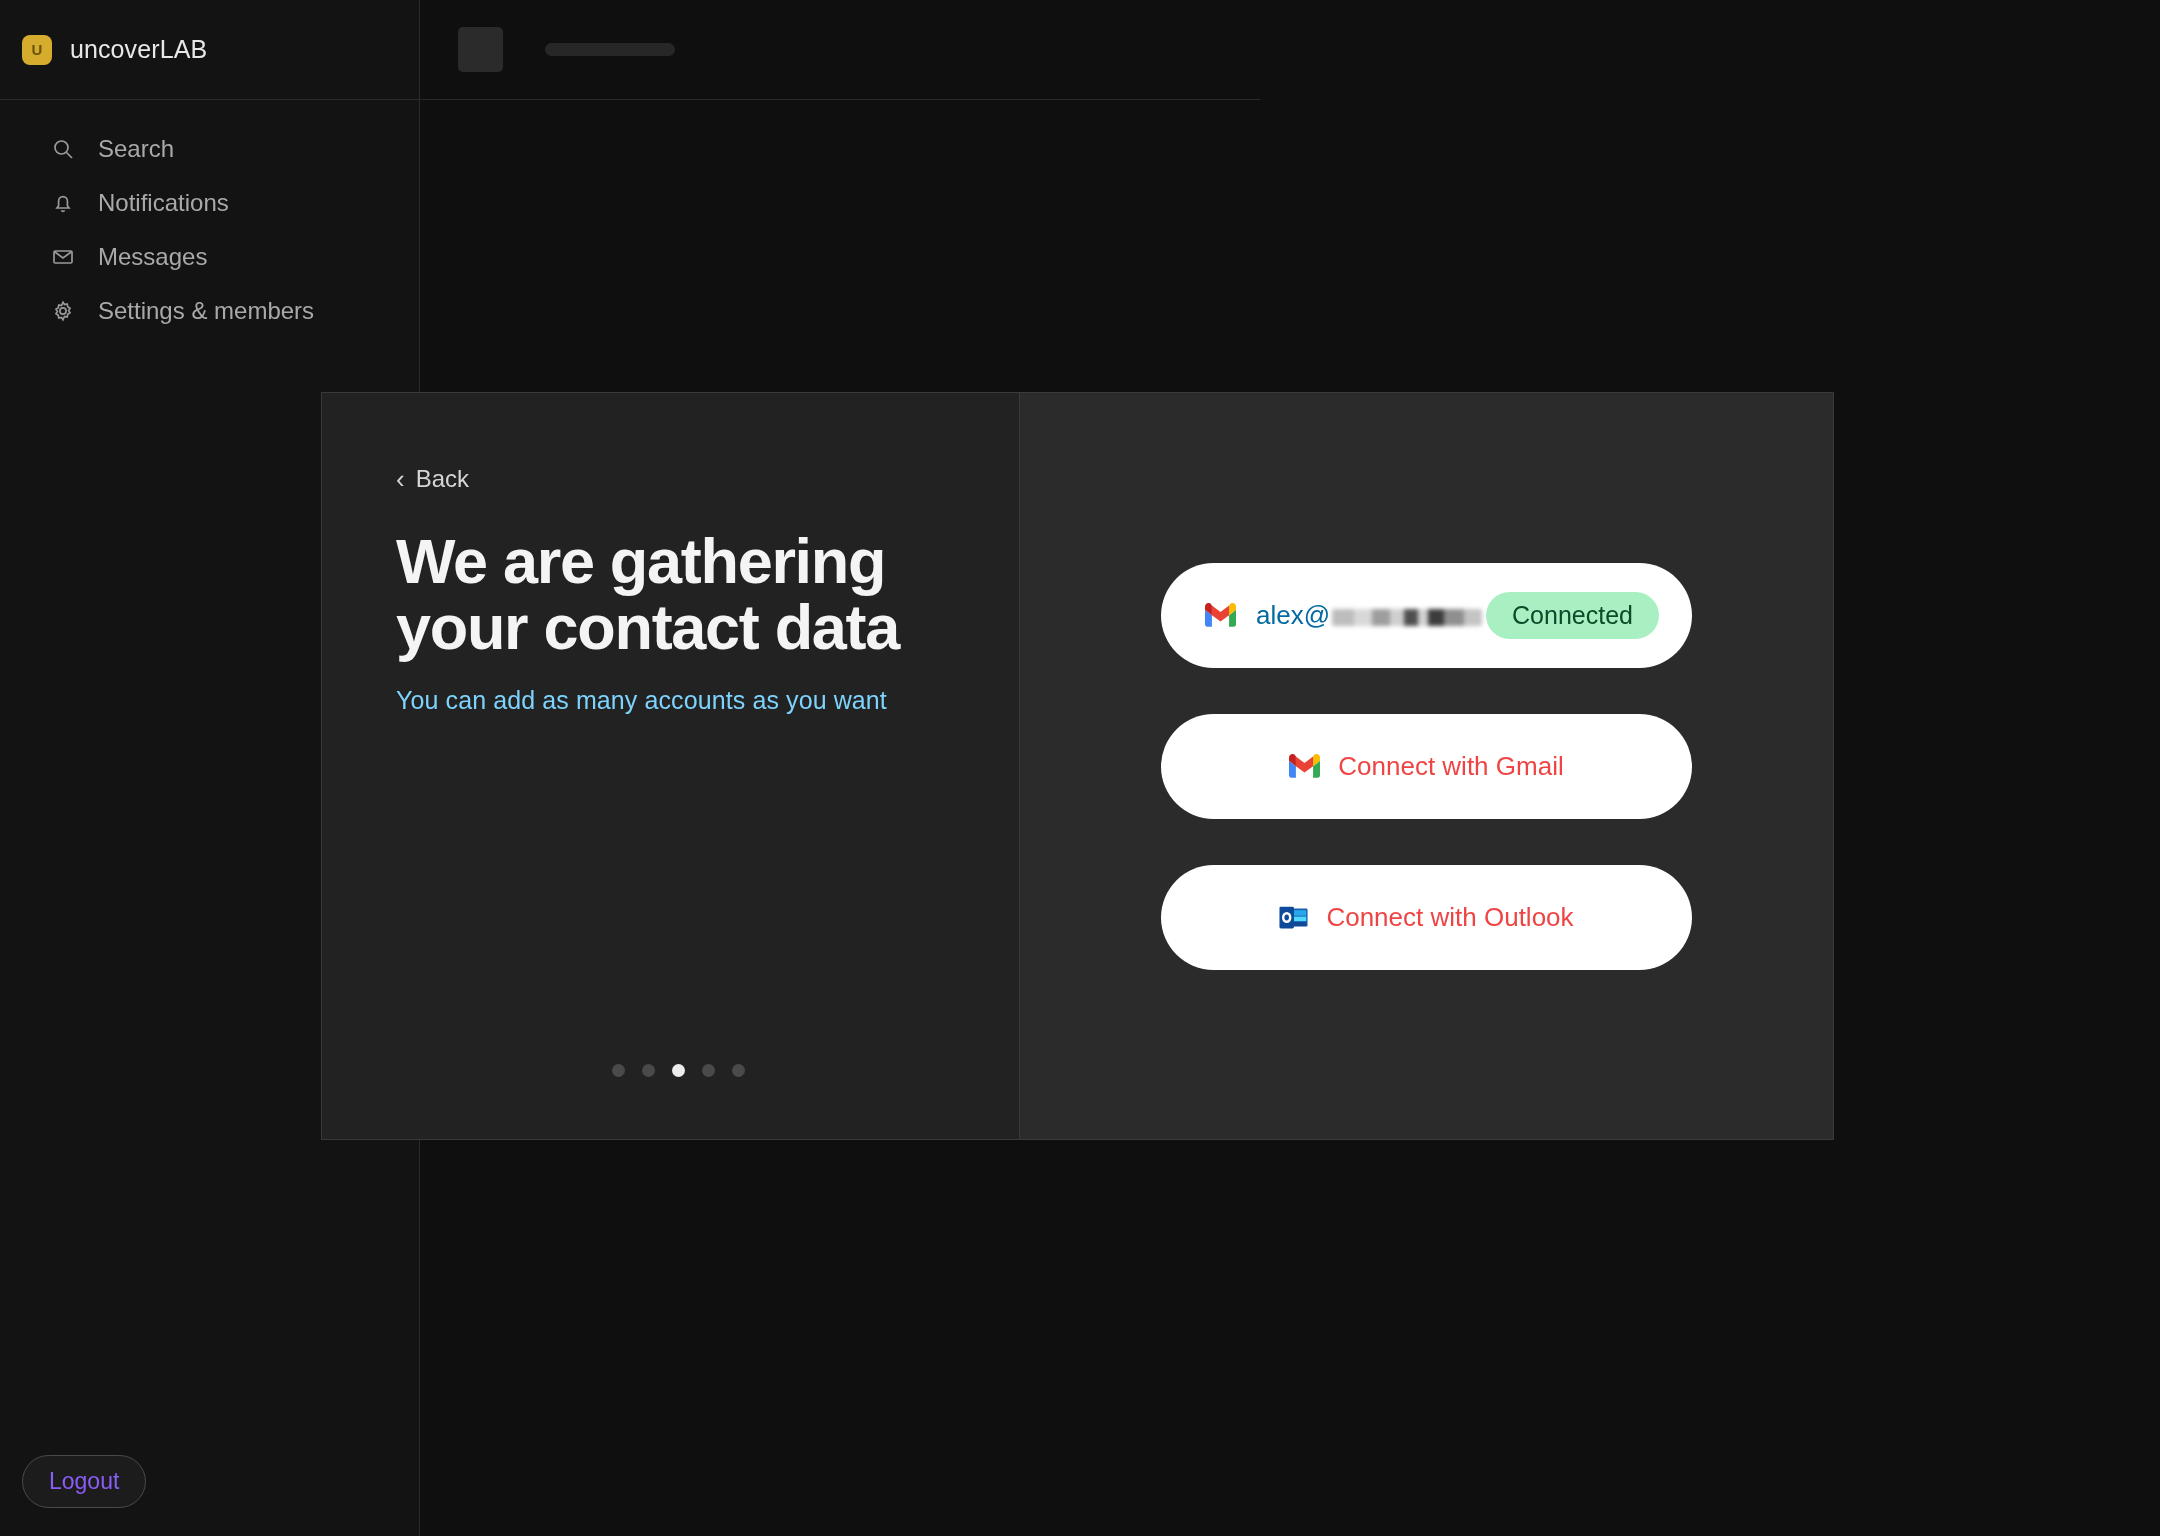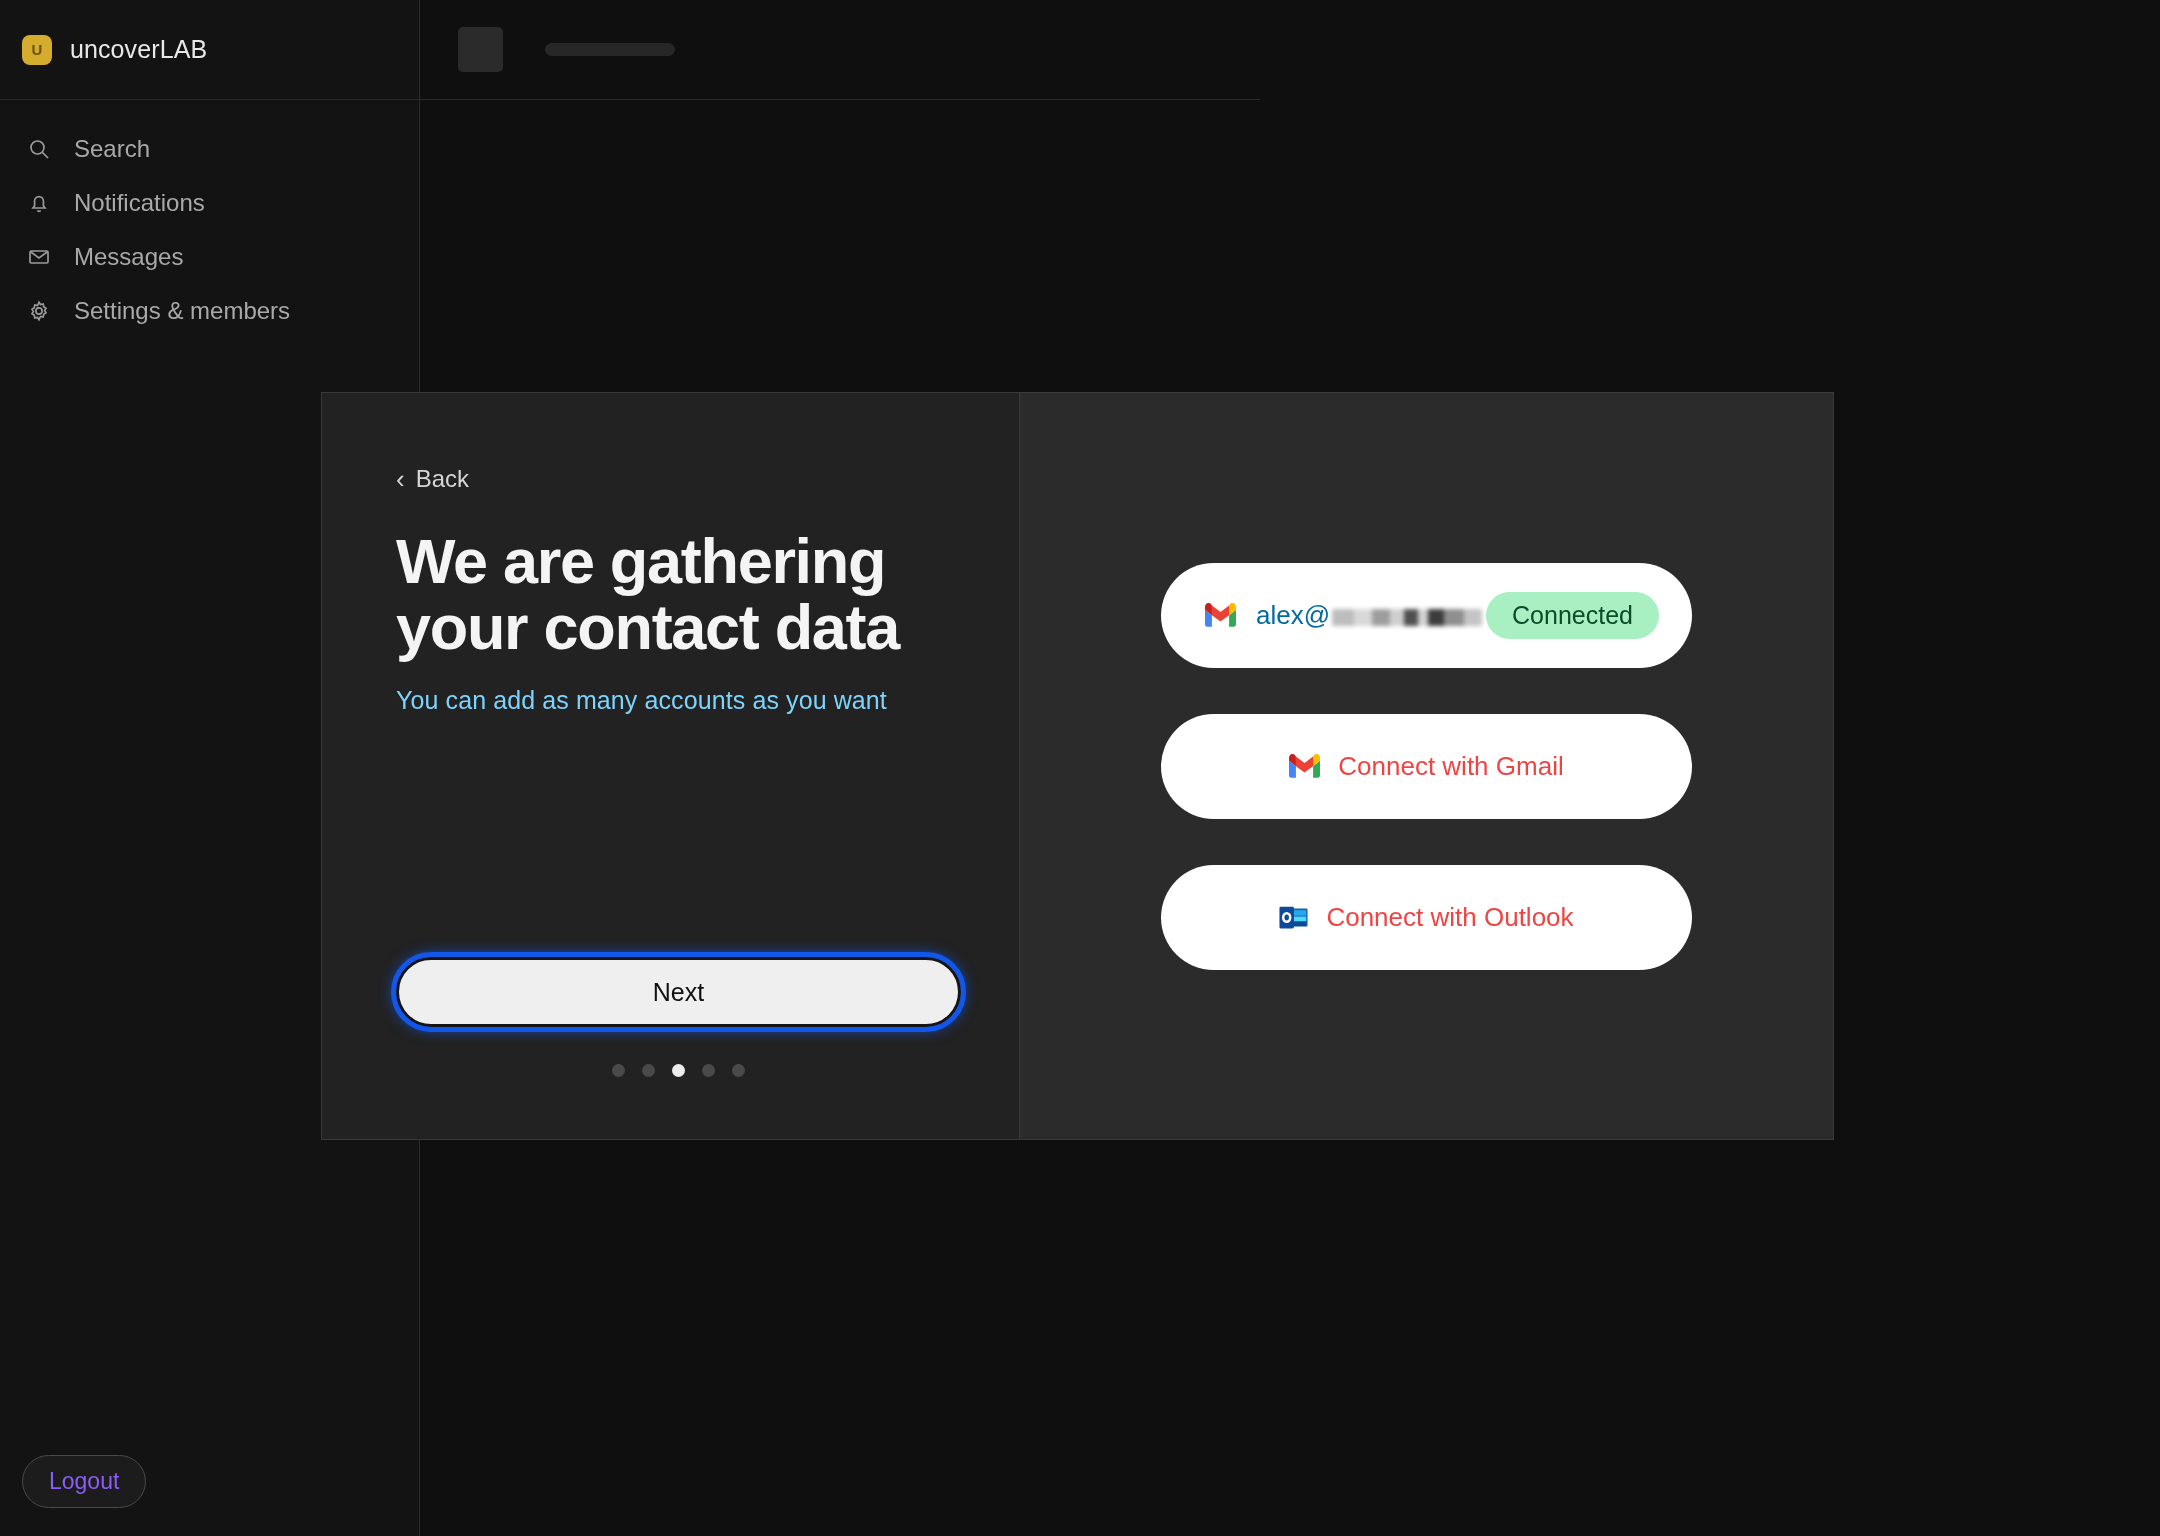--- a/index.html
+++ b/index.html
@@ -32,7 +32,7 @@
   .nav{ padding-top:22px; }
   .nav-item{
     display:flex; align-items:center; gap:22px;
-    height:54px; padding-left:26px; cursor:pointer;
+    height:54px; padding-left:26px; cursor:pointer;margin-left:24px;
   }
   .nav-item .ico{ width:26px;height:26px;display:flex;align-items:center;justify-content:center;flex:0 0 26px; }
   .nav-item .ico svg{ width:24px;height:24px; stroke:#9a9a9a; fill:none; stroke-width:1.7; }

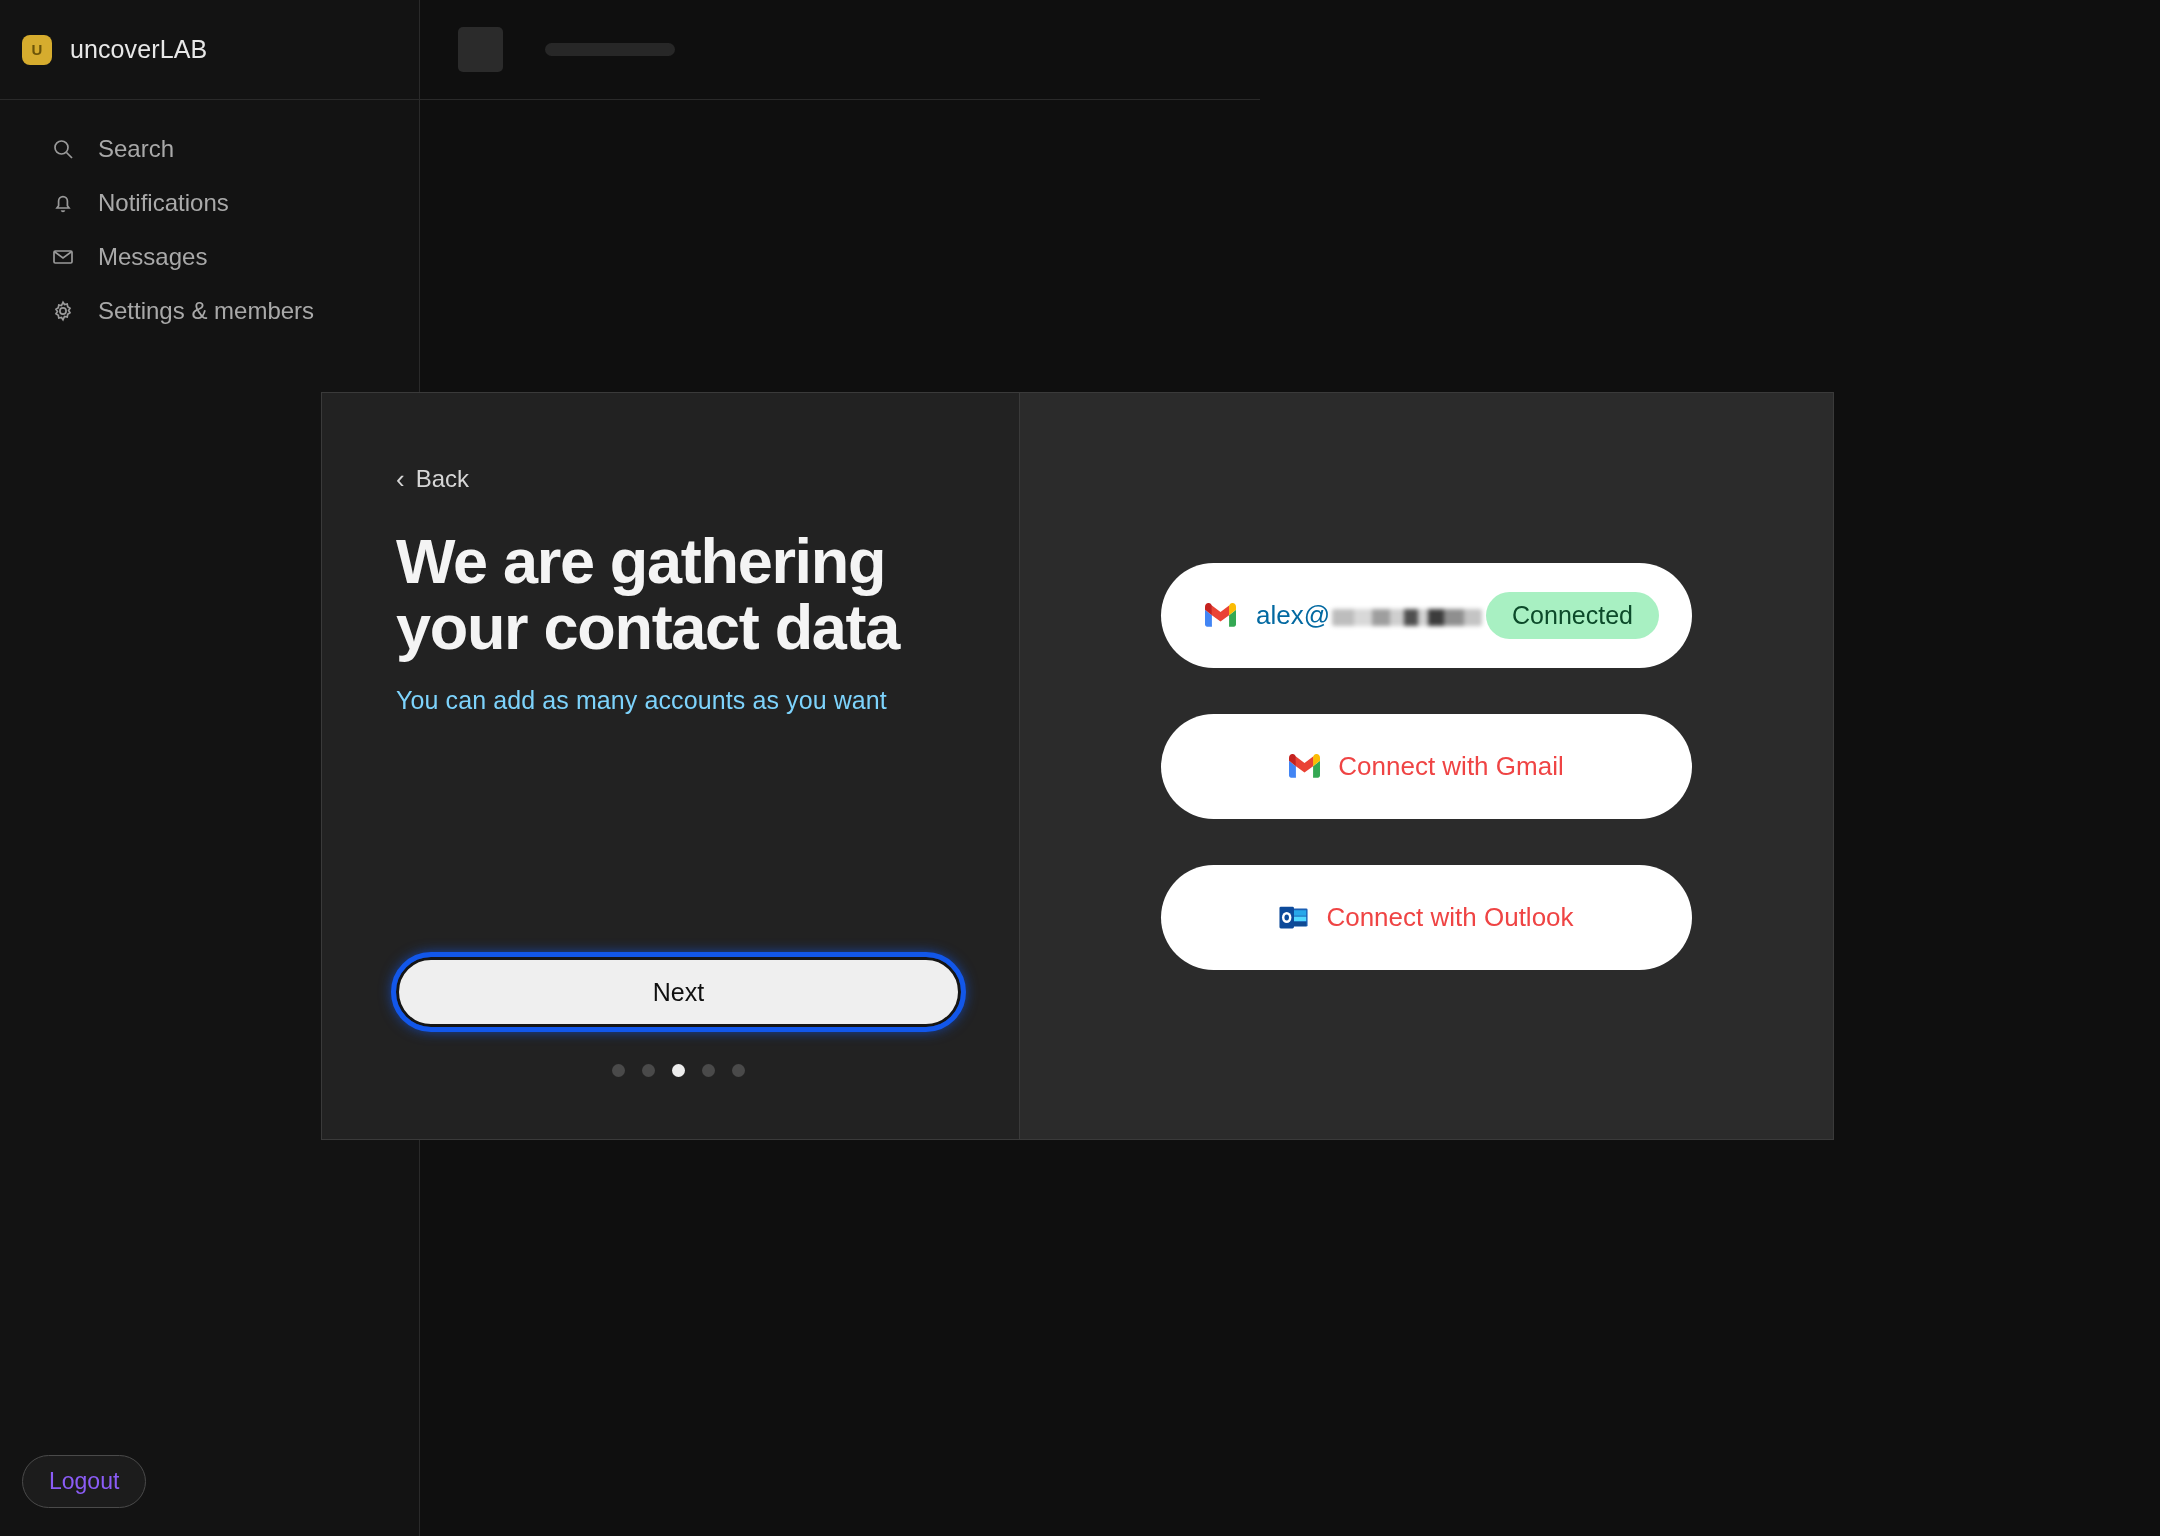--- a/index.html
+++ b/index.html
@@ -215,9 +215,6 @@
 
         <p class="subtitle">You can add as many accounts as you want</p>
 
-        <div class="next-wrap">
-          <button class="next-btn">Next</button>
-        </div>
 
         <div class="dots">
           <span class="dot"></span>

